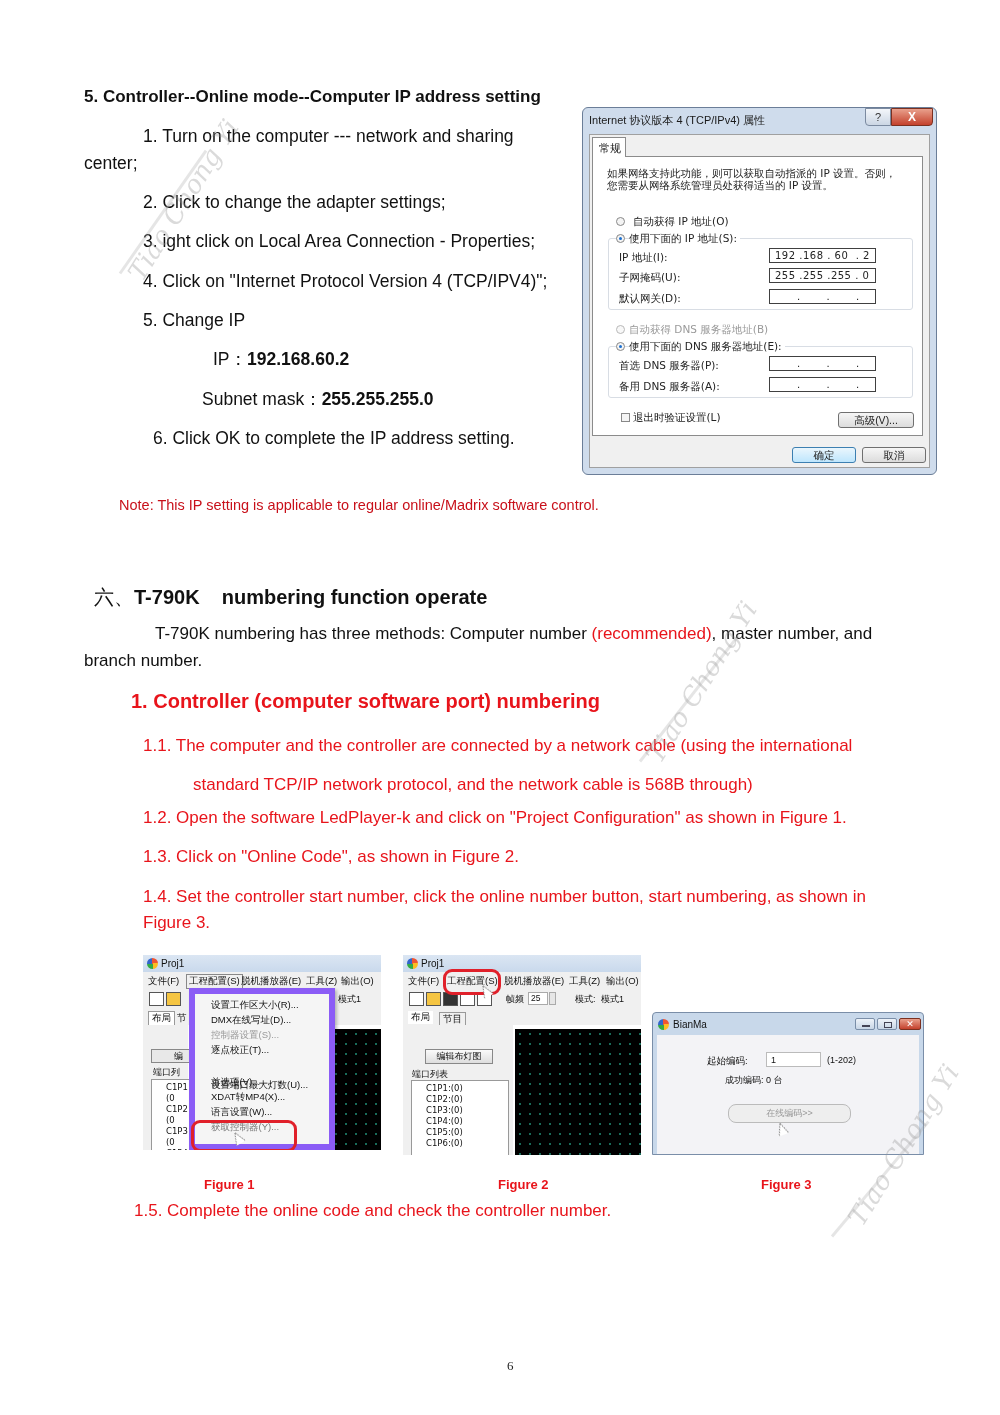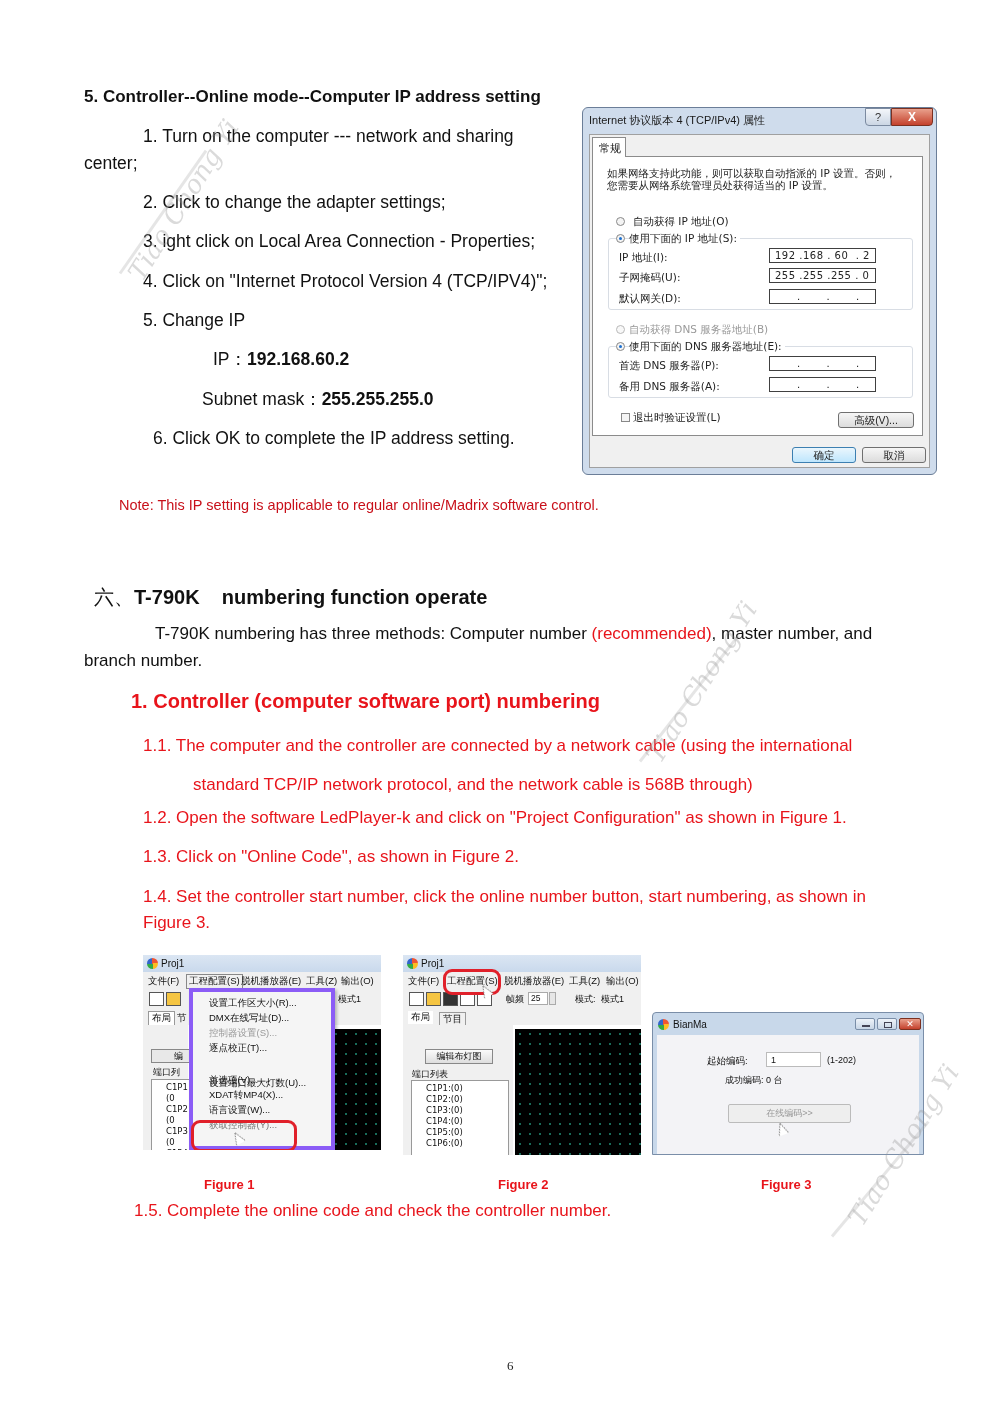--- a/index.html
+++ b/index.html
@@ -44,7 +44,7 @@
   .leftpane { position: absolute; left: 0; top: 70px; background: #f0f0f0; }
   .canvas-black { position: absolute; background: #000; background-image: radial-gradient(#1a6b5a 0.8px, transparent 1px); background-size: 10px 10px; }
   .portlist { position: absolute; background: #fff; border: 1px solid #999; font-size: 8.5px; line-height: 11px; padding: 2px 14px; font-family: "DejaVu Sans", sans-serif; }
-  .menu-drop { position: absolute; background: #f5f5f5; border: 4px solid #8b5cf6; box-shadow: 2px 2px 3px rgba(0,0,0,0.25); font-size: 9.5px; }
+  .menu-drop { position: absolute; background: #f5f5f5; border: 6px solid #8b5cf6; box-shadow: 2px 2px 3px rgba(0,0,0,0.25); font-size: 9.5px; }
   .menu-drop div { position: absolute; left: 16px; white-space: nowrap; }
   .red-ring { position: absolute; border: 3px solid #e0202a; border-radius: 9px; }
   .cursor { position: absolute; width: 0; height: 0; border-left: 5px solid transparent; border-right: 5px solid transparent; border-bottom: 12px solid #fff; filter: drop-shadow(0 0 0.6px #000) drop-shadow(0 0 0.6px #000); transform: rotate(-30deg); }

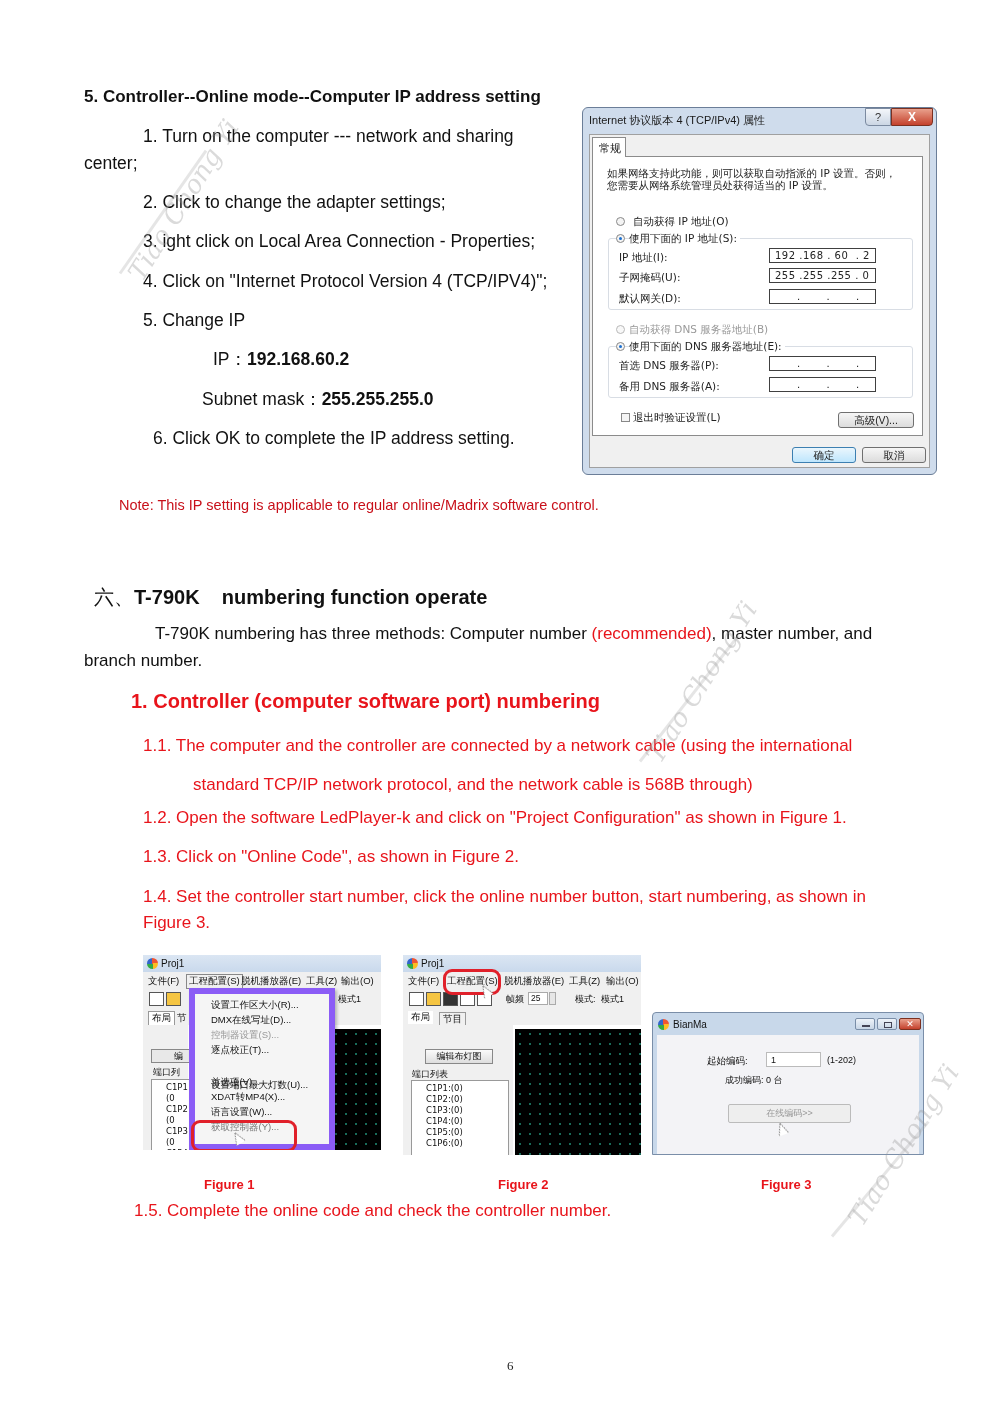--- a/index.html
+++ b/index.html
@@ -236,7 +236,7 @@
     <div style="position:absolute;left:109px;top:17px;width:55px;height:15px;background:#fff;border:1px solid #bbb;font-size:9px;padding:2px 0 0 4px;">1</div>
     <div style="position:absolute;left:170px;top:20px;font-size:9px;">(1-202)</div>
     <div style="position:absolute;left:68px;top:39px;font-size:9px;">成功编码: 0 台</div>
-    <div style="position:absolute;left:71px;top:69px;width:123px;height:19px;background:#eee;border:1px solid #bbb;border-radius:2px;color:#999;font-size:9px;text-align:center;line-height:17px;">在线编码&gt;&gt;</div>
+    <div style="position:absolute;left:71px;top:69px;width:123px;height:19px;background:#eee;border:1px solid #bbb;border-radius:8px;color:#999;font-size:9px;text-align:center;line-height:17px;">在线编码&gt;&gt;</div>
     <div class="cursor" style="left:120px;top:88px;transform:rotate(-20deg);"></div>
   </div>
 </div>

